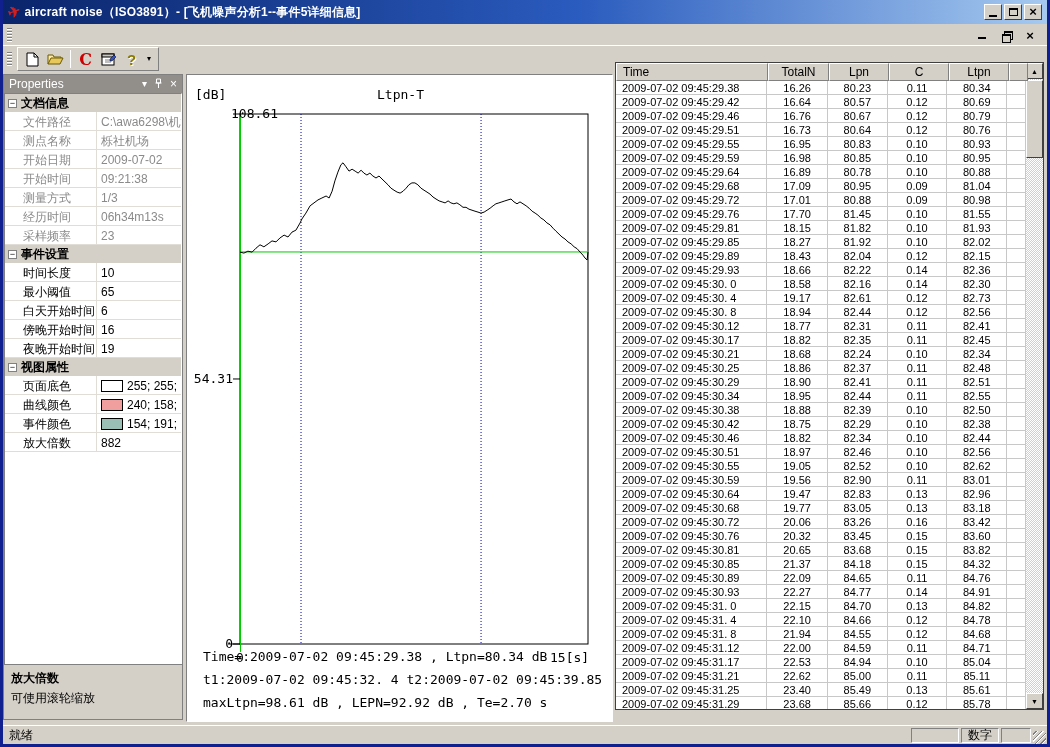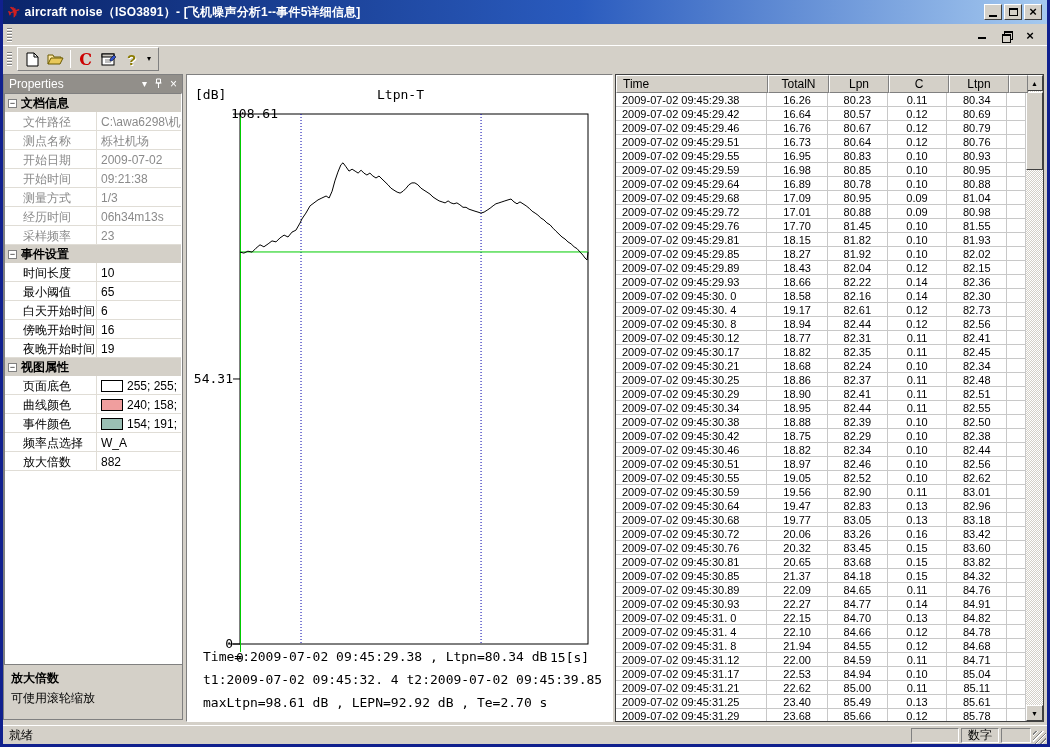--- a/index.html
+++ b/index.html
@@ -75,7 +75,7 @@
   .info-line{left:16px;}
   svg.plot{position:absolute;left:0;top:0;}
   
-  .tablep{position:absolute;left:615px;top:74px;width:429px;height:648px;background:#fff;border:1px solid #404040;}
+  .tablep{position:absolute;left:615px;top:62px;width:429px;height:648px;background:#fff;border:1px solid #404040;}
   .thead{position:absolute;left:0;top:0;height:18px;display:flex;z-index:2;}
   .th{background:#D4D0C8;border:1px solid;border-color:#fff #808080 #808080 #fff;
     display:flex;align-items:center;justify-content:center;font-size:12px;color:#000;overflow:hidden;}

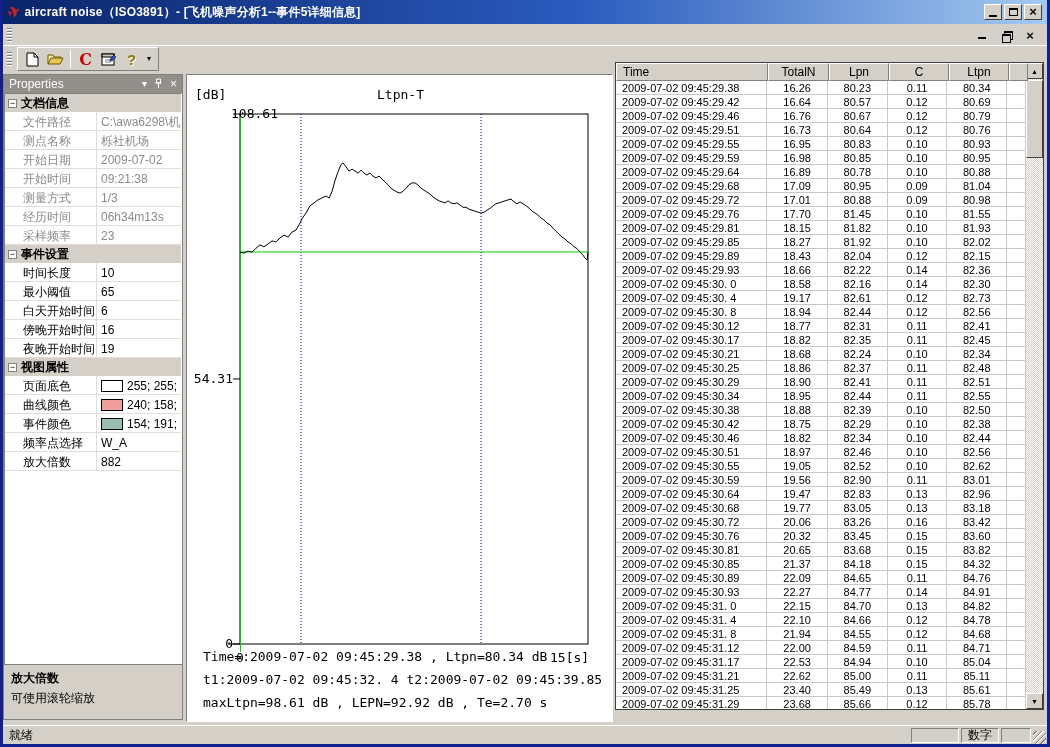--- a/index.html
+++ b/index.html
@@ -299,12 +299,6 @@
           </div>
         </div>
         <div class="pg-row">
-          <div class="pg-label">频率点选择</div>
-          <div class="pg-val">
-            <span>W_A</span>
-          </div>
-        </div>
-        <div class="pg-row">
           <div class="pg-label">放大倍数</div>
           <div class="pg-val">
             <span>882</span>

